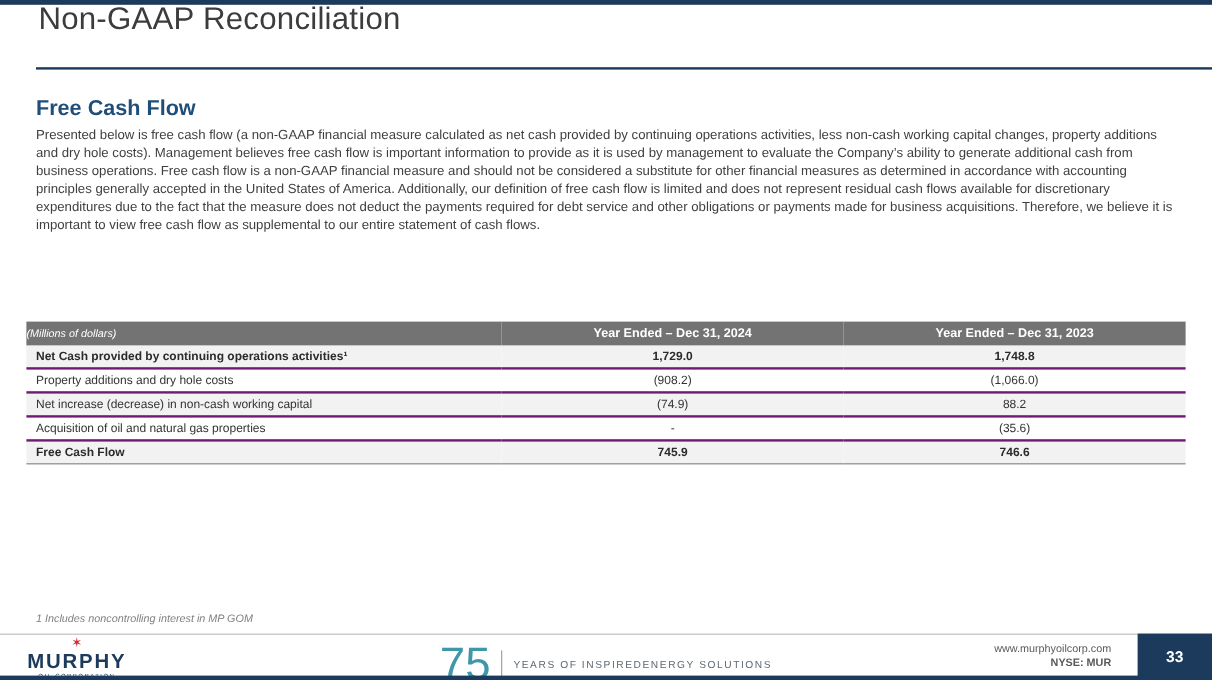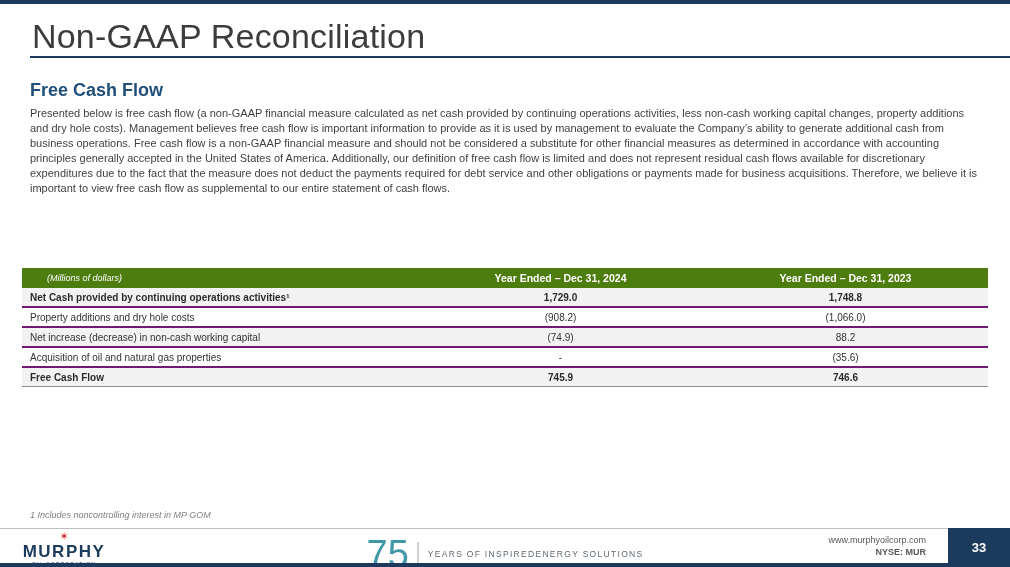--- a/index.html
+++ b/index.html
@@ -9,8 +9,8 @@
   }
   .top-bar { position:absolute; top:0; left:0; right:0; height:4px; background:#1b3a5c; }
   .title {
-    position:absolute; left:32px; top:17px; margin:0;
-    font-size:34px; font-weight:400; color:#3c3c3c; letter-spacing:0.2px;
+    position:absolute; left:32px; top:0; margin:0;
+    font-size:26px; font-weight:400; color:#3c3c3c; letter-spacing:0.2px;
   }
   .title-rule { position:absolute; left:30px; right:0; top:56px; height:2px; background:#1b3a5c; }
   .section {

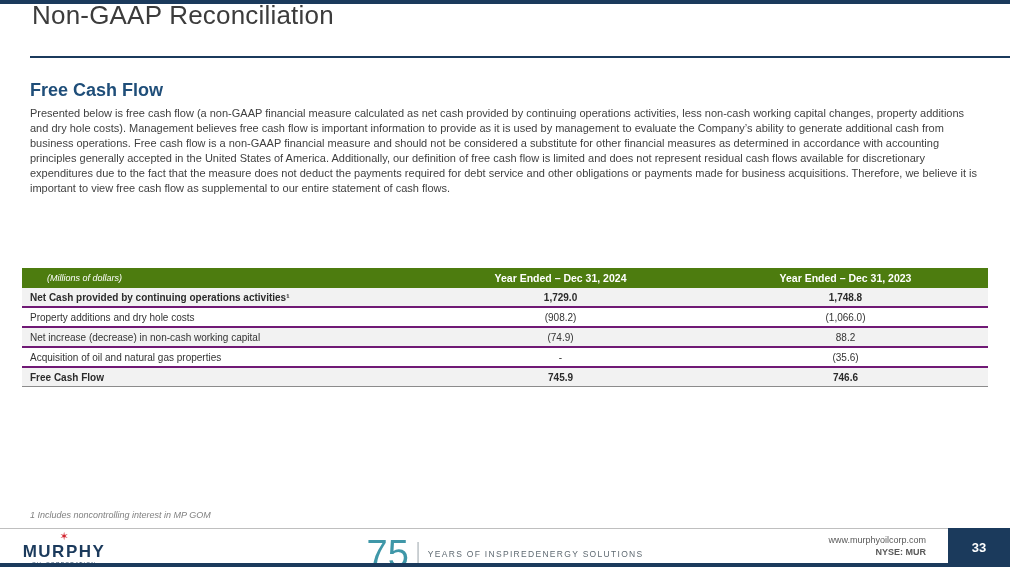--- a/index.html
+++ b/index.html
@@ -29,7 +29,7 @@
   .fcf-table col.c2 { width:29.5%; }
   .fcf-table col.c3 { width:29.5%; }
   .fcf-table th {
-    background:#4d7c0f; color:#ffffff; padding:4px 25px; height:11px;
+    background:#737373; color:#ffffff; padding:4px 0; height:11px;
     font-size:10.5px; font-weight:bold; text-align:center; vertical-align:middle;
   }
   .fcf-table th.th-label { font-style:italic; font-weight:normal; font-size:9px; text-align:left; }

